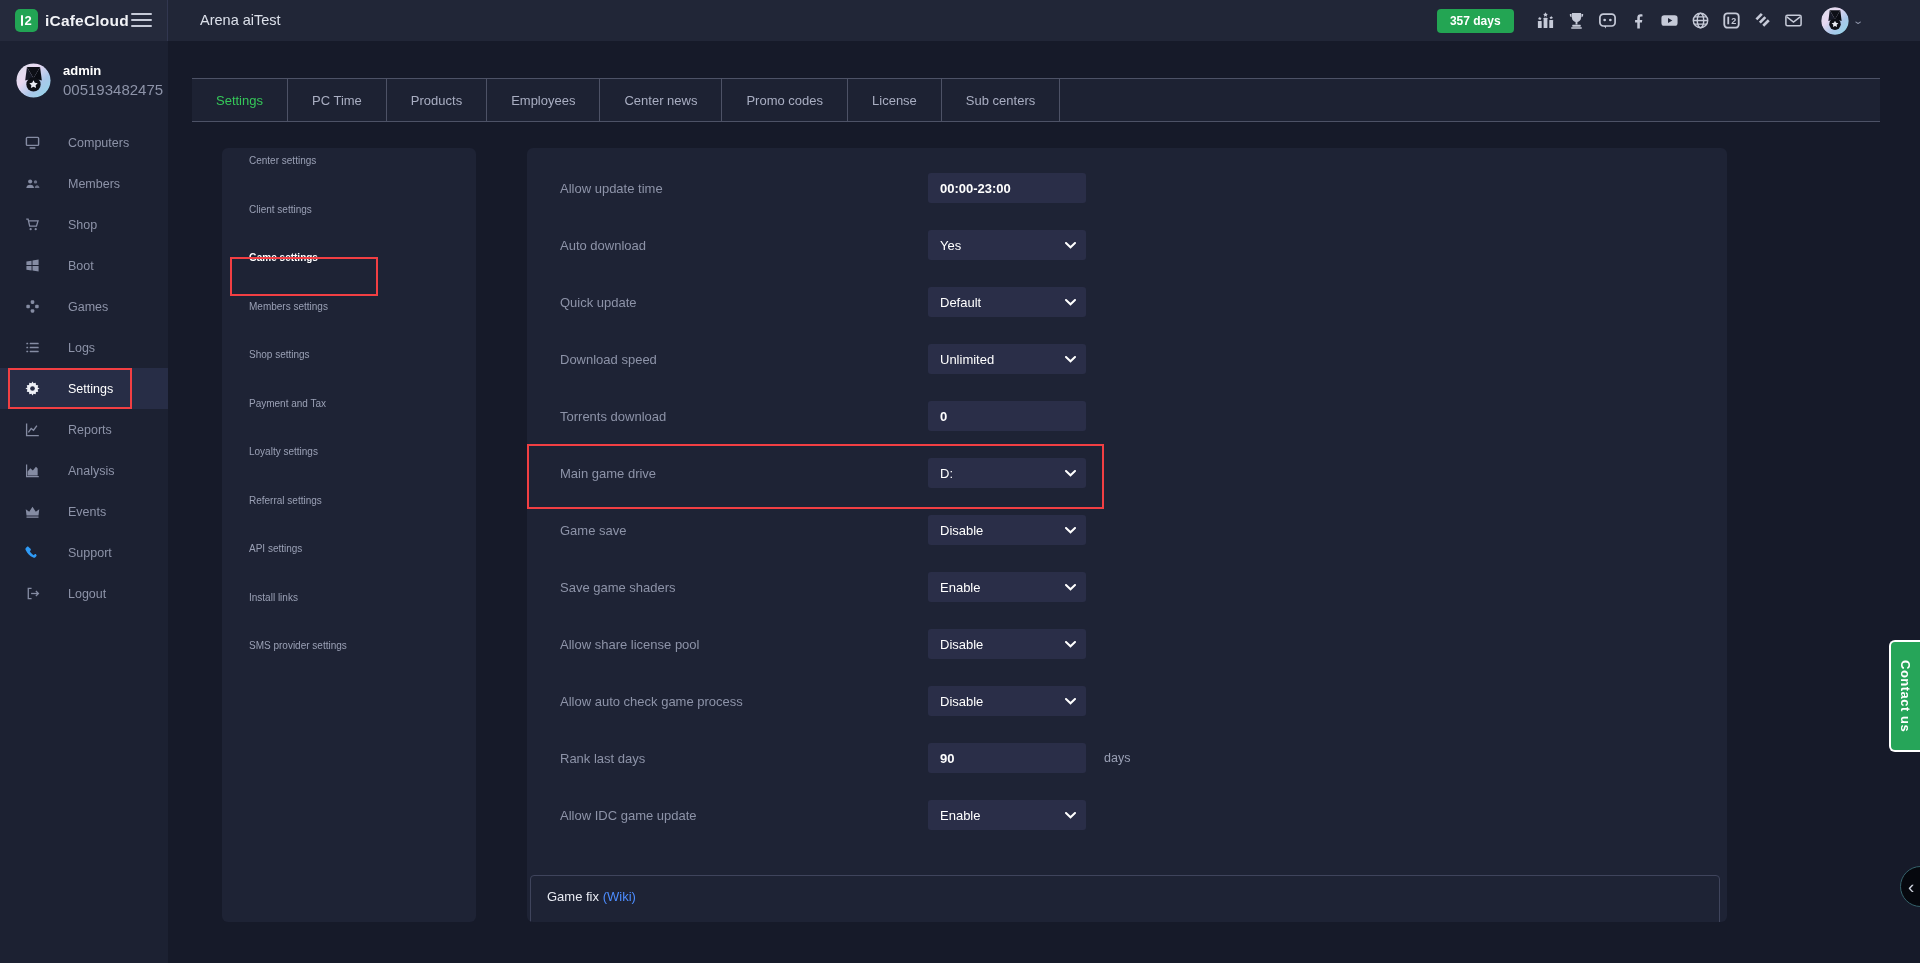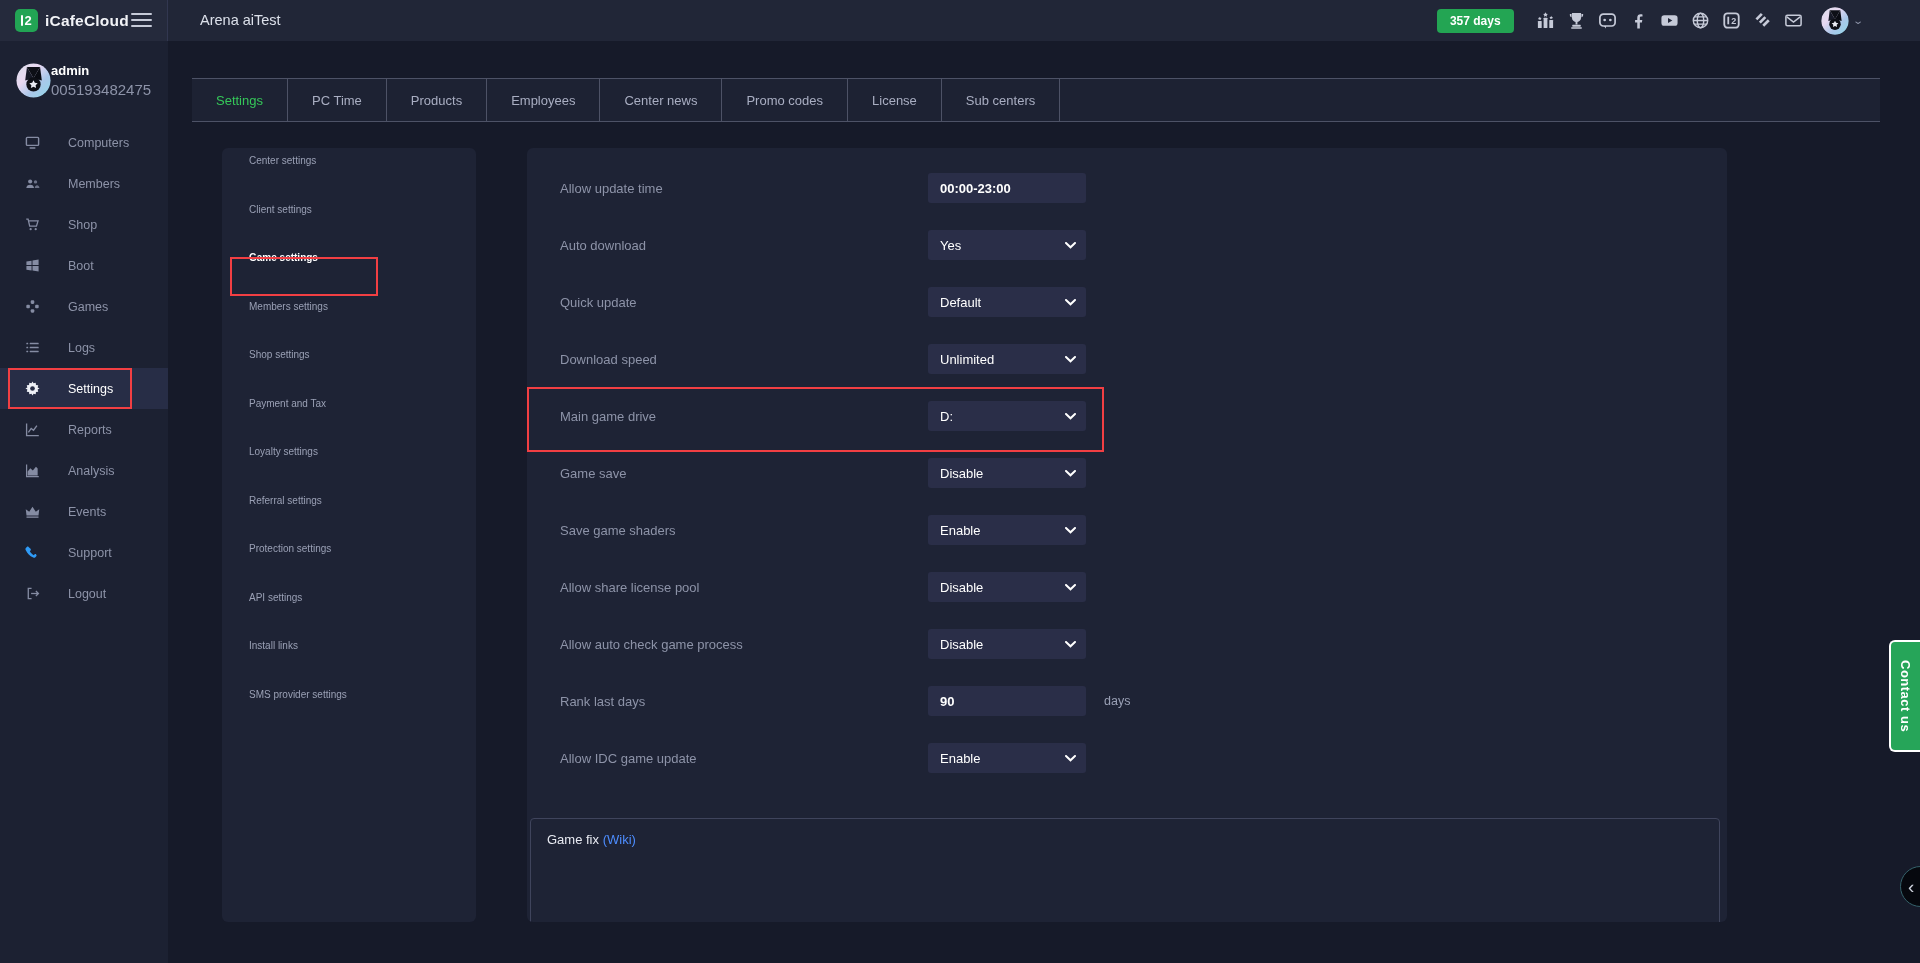--- a/index.html
+++ b/index.html
@@ -27,7 +27,7 @@
 
   
   .sidebar { position:absolute; left:0; top:41px; bottom:0; width:168px; background:#1c2132; }
-  .user { display:flex; align-items:center; padding:22px 0 0 16px; }
+  .user { display:flex; align-items:center; gap:12px; padding:22px 0 0 16px; }
   .avatar-md { width:35px; height:35px; border-radius:50%; overflow:hidden; display:flex; }
   .user-name { font-size:13px; font-weight:bold; color:#fff; }
   .user-id { font-size:15px; color:#8d93a8; margin-top:3px; }

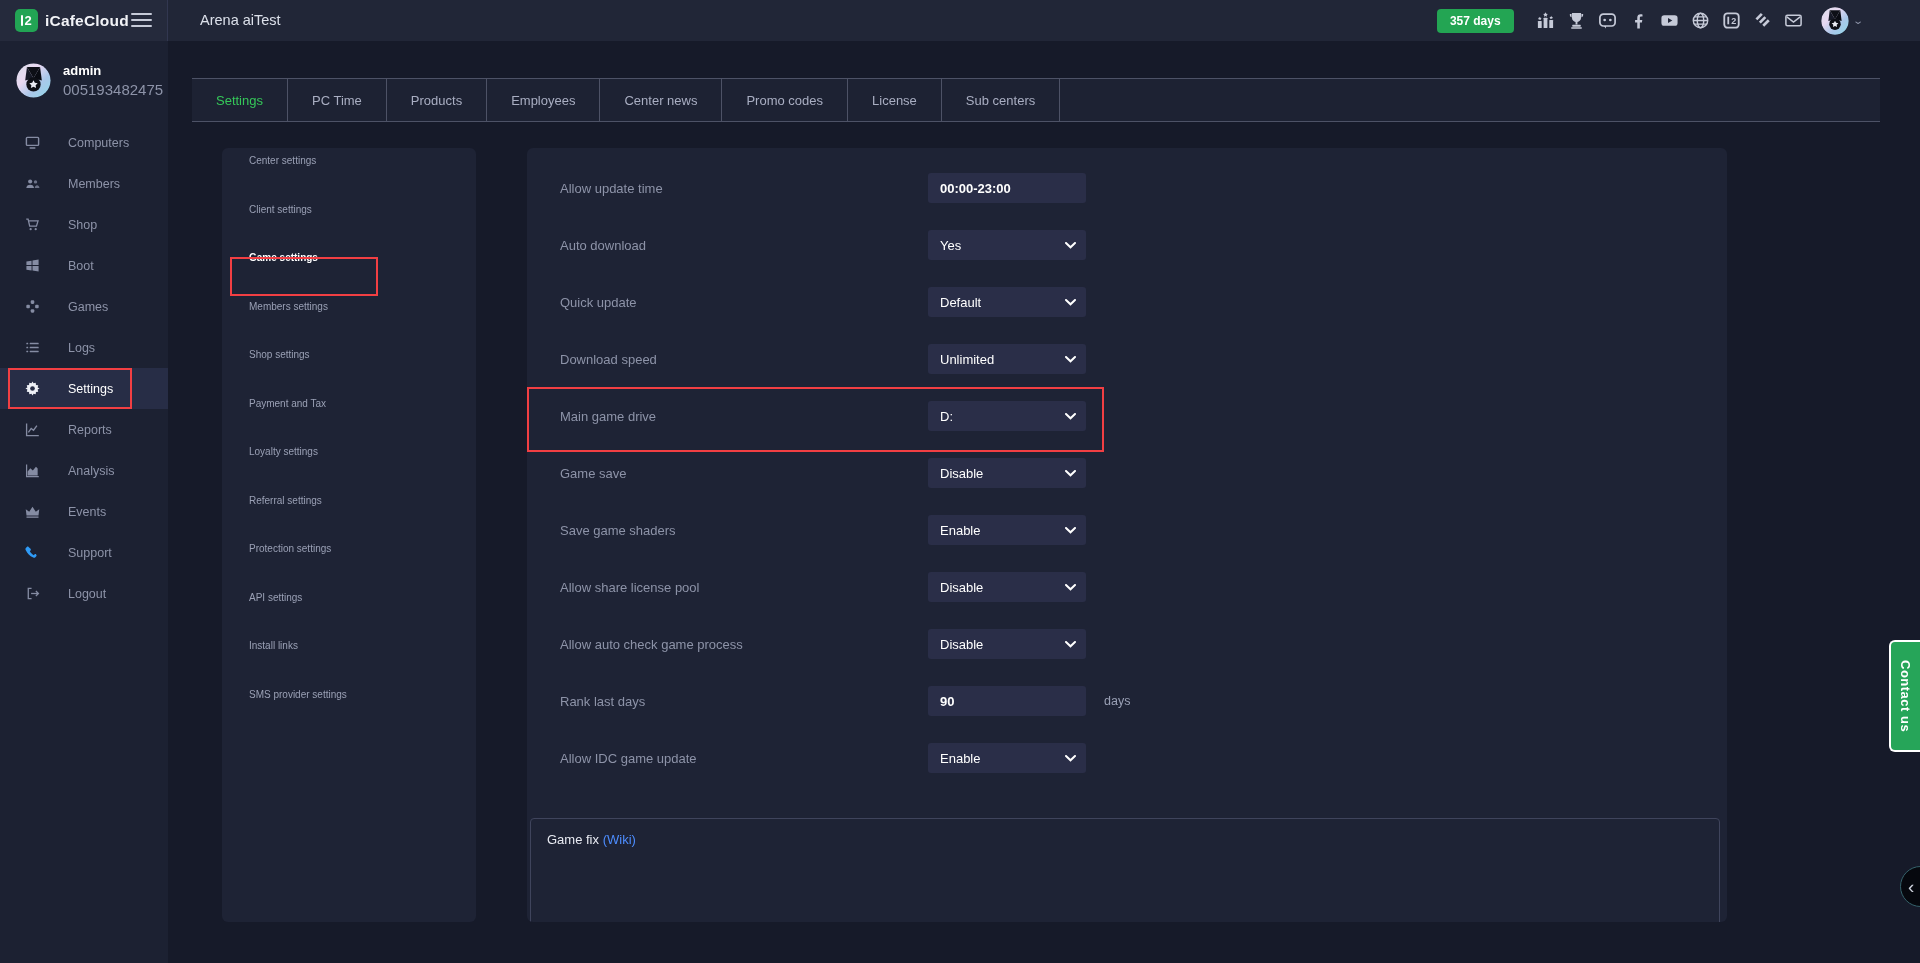--- a/index.html
+++ b/index.html
@@ -432,6 +432,11 @@
           </div>
 
         </div>
+        <div class="form-row">
+          <div class="form-label">Torrents download</div>
+          <input class="input-control" readonly="" value="0" style="">
+
+        </div>
         <div class="form-row highlighted">
           <div class="form-label">Main game drive</div>
 

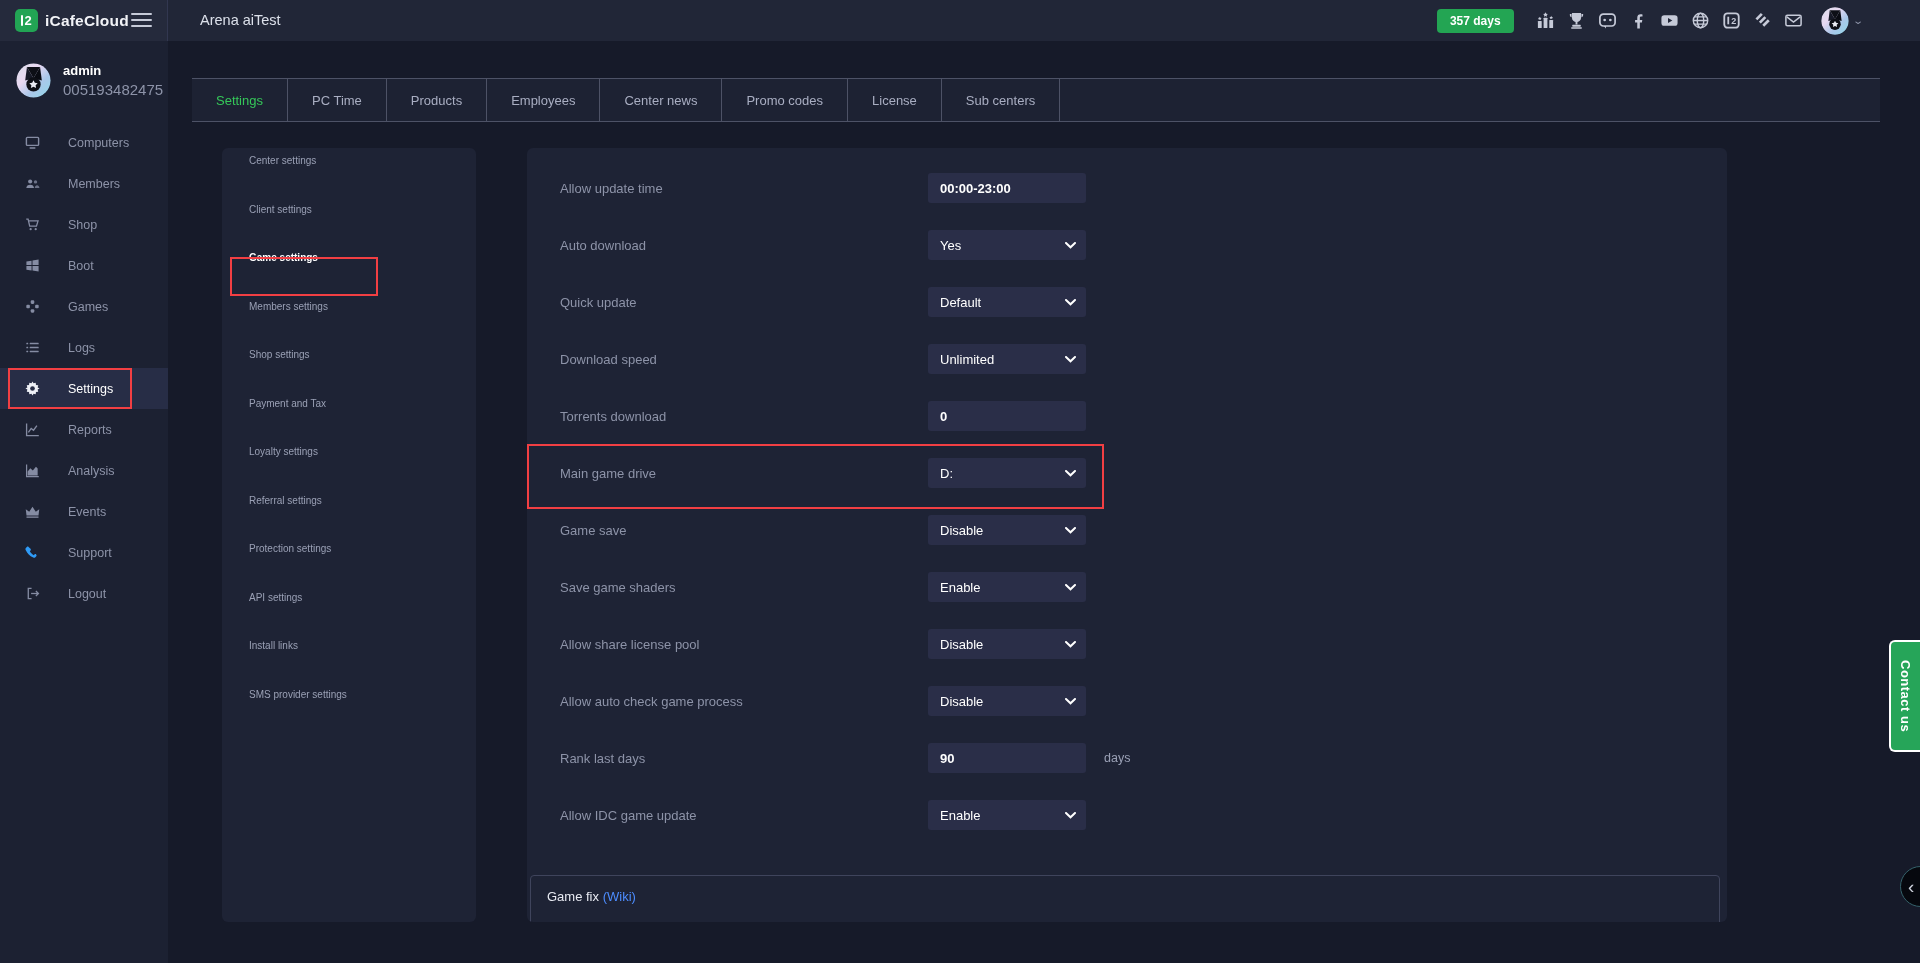--- a/index.html
+++ b/index.html
@@ -378,9 +378,6 @@
         <span>Referral settings</span>
       </div>
       <div class="submenu-item">
-        <span>Protection settings</span>
-      </div>
-      <div class="submenu-item">
         <span>API settings</span>
       </div>
       <div class="submenu-item">

